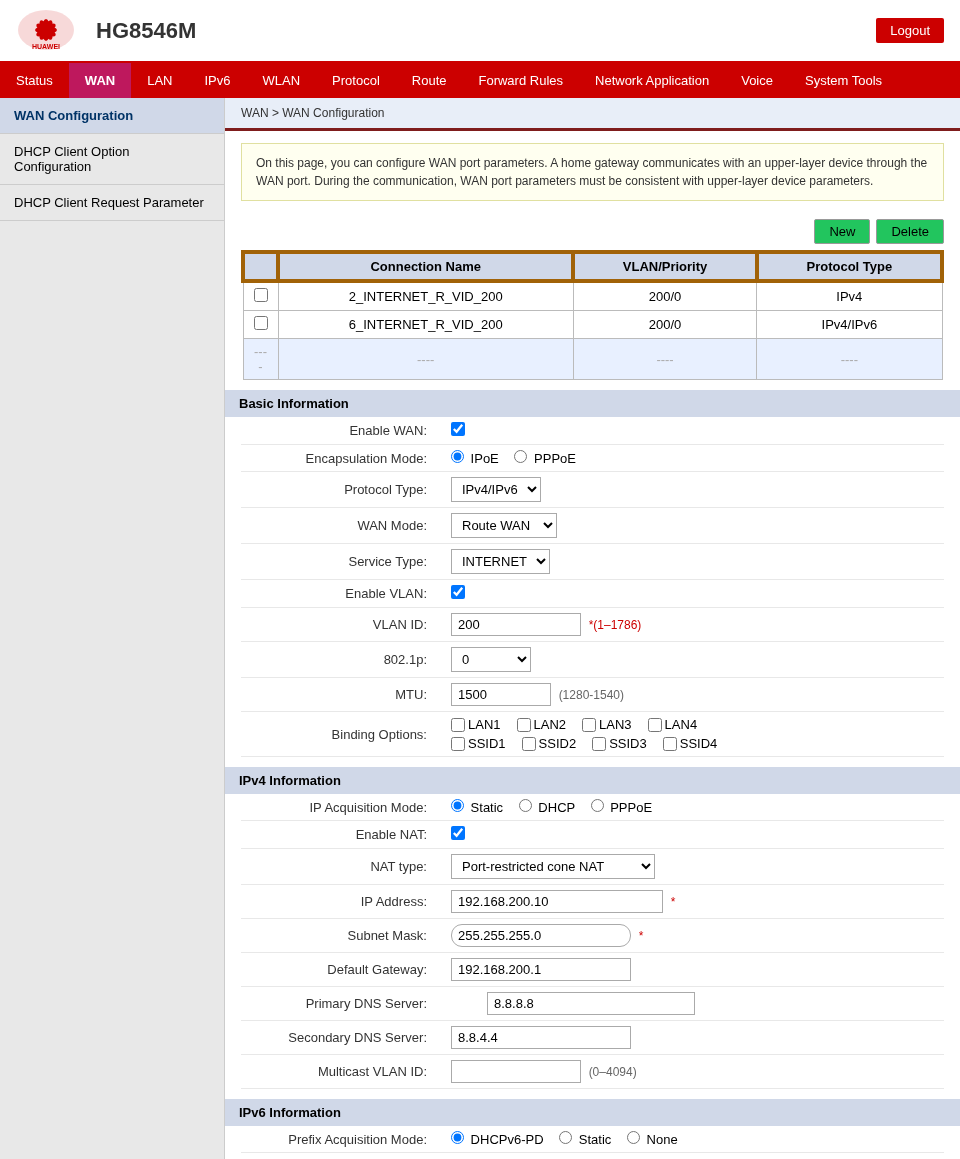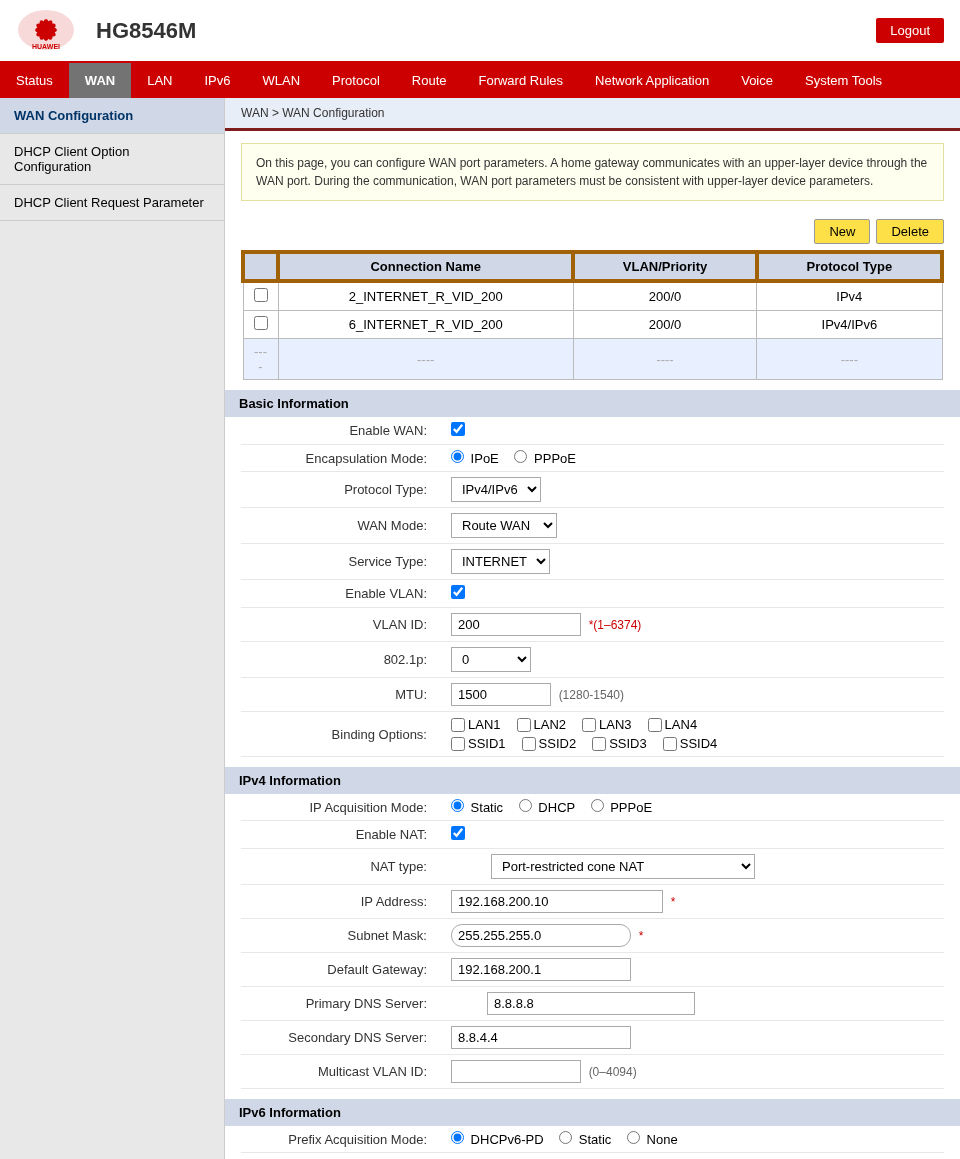--- a/index.html
+++ b/index.html
@@ -15,7 +15,7 @@
     
     .nav { background: #cc0000; display: flex; align-items: center; }
     .nav a { color: white; text-decoration: none; padding: 10px 16px; font-size: 13px; display: block; }
-    .nav a.active { background: #737373; font-weight: bold; }
+    .nav a.active { background: #be185d; font-weight: bold; }
 
     
     .main-layout { display: flex; min-height: calc(100vh - 95px); }

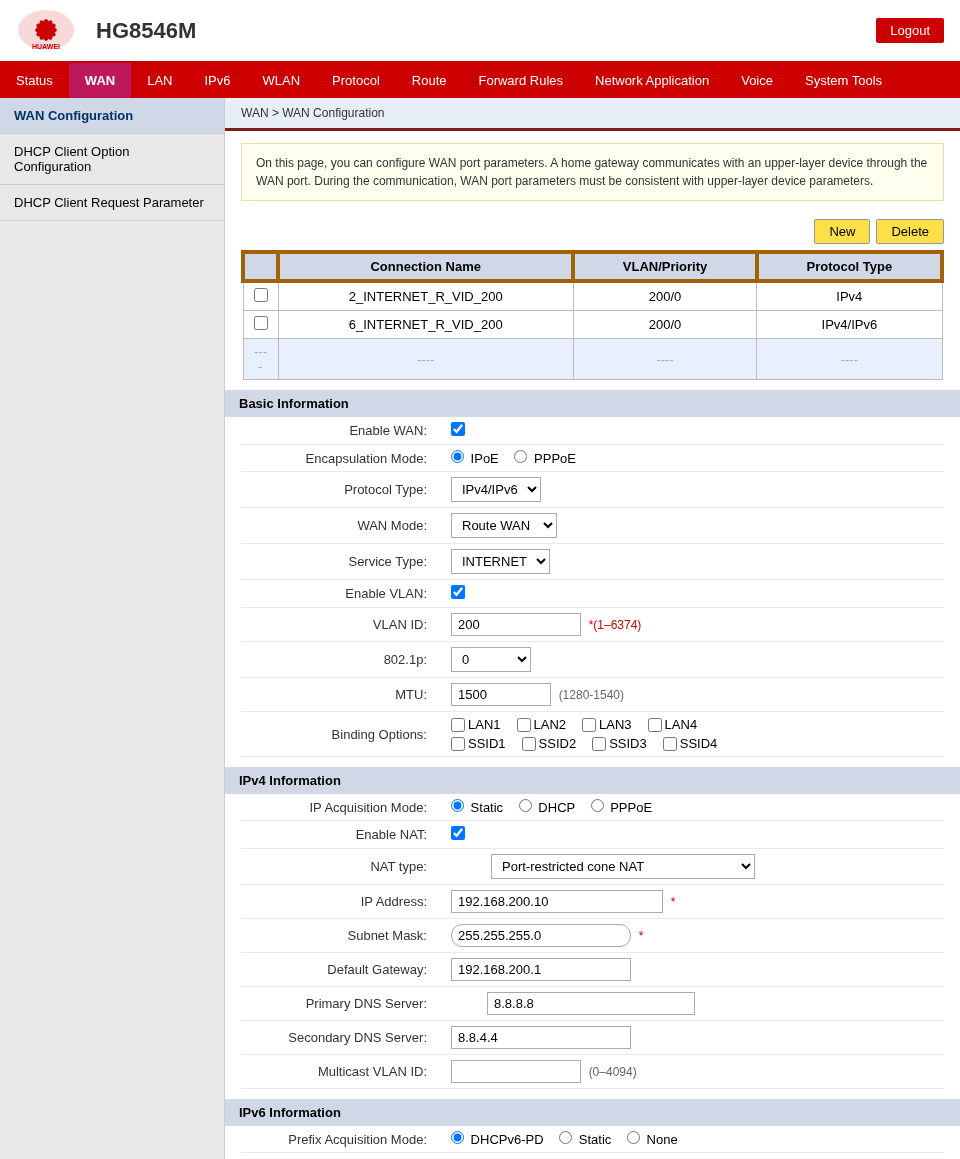--- a/index.html
+++ b/index.html
@@ -36,7 +36,7 @@
 
     
     .table-toolbar { display: flex; justify-content: flex-end; gap: 6px; padding: 6px 16px; }
-    .btn { padding: 4px 14px; font-size: 13px; border: 1px solid #999; background: #fde047; cursor: pointer; border-radius: 2px; }
+    .btn { padding: 4px 14px; font-size: 13px; border: 1px solid #999; background: #22c55e; cursor: pointer; border-radius: 2px; }
 
     
     .config-table { width: 100%; border-collapse: collapse; margin: 0 0 8px 0; font-size: 13px; }

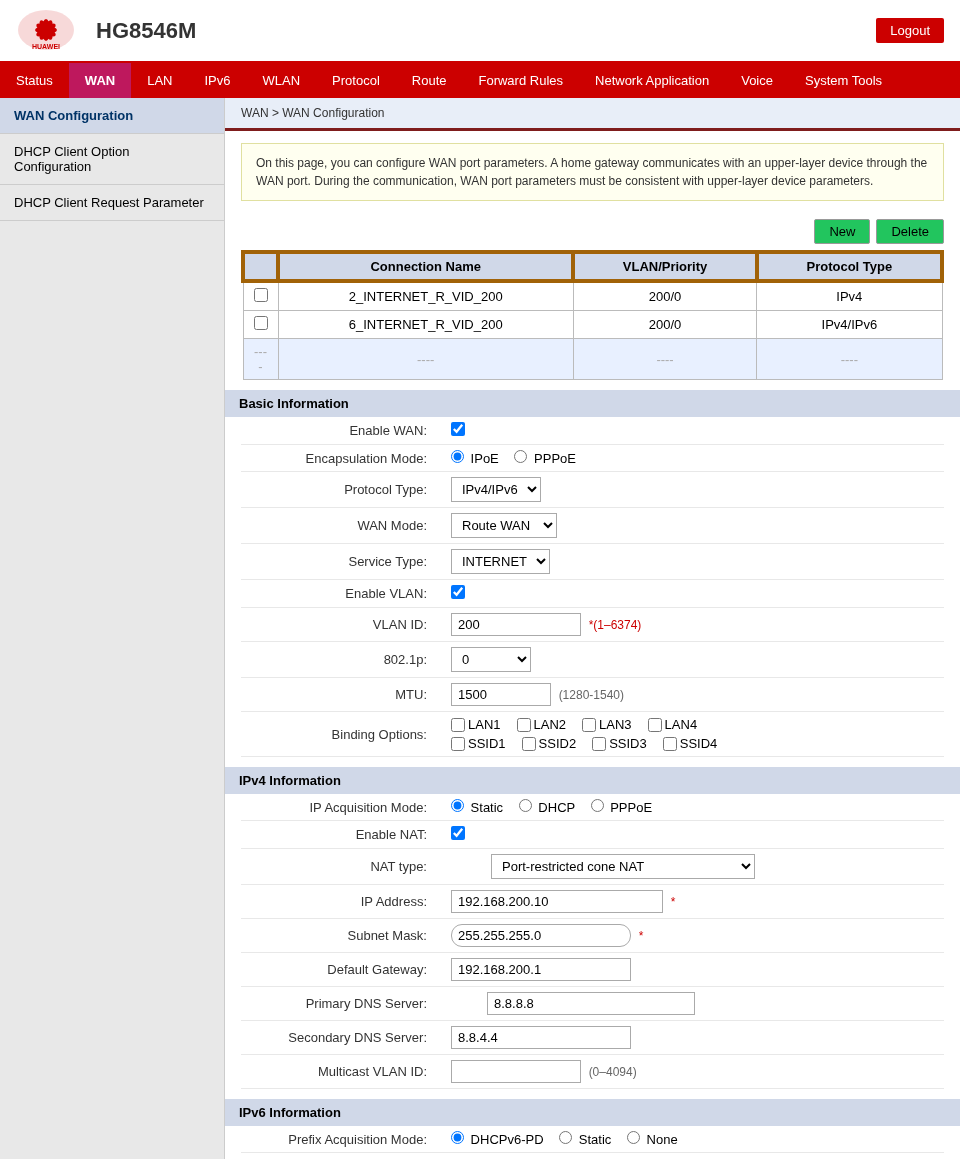--- a/index.html
+++ b/index.html
@@ -214,7 +214,7 @@
           <td>VLAN ID:</td>
           <td>
             <input type="text" value="200" style="width: 130px;">
-            <span class="hint">*(1–6374)</span>
+            <span class="hint">*(1–1786)</span>
           </td>
         </tr>
         <tr>

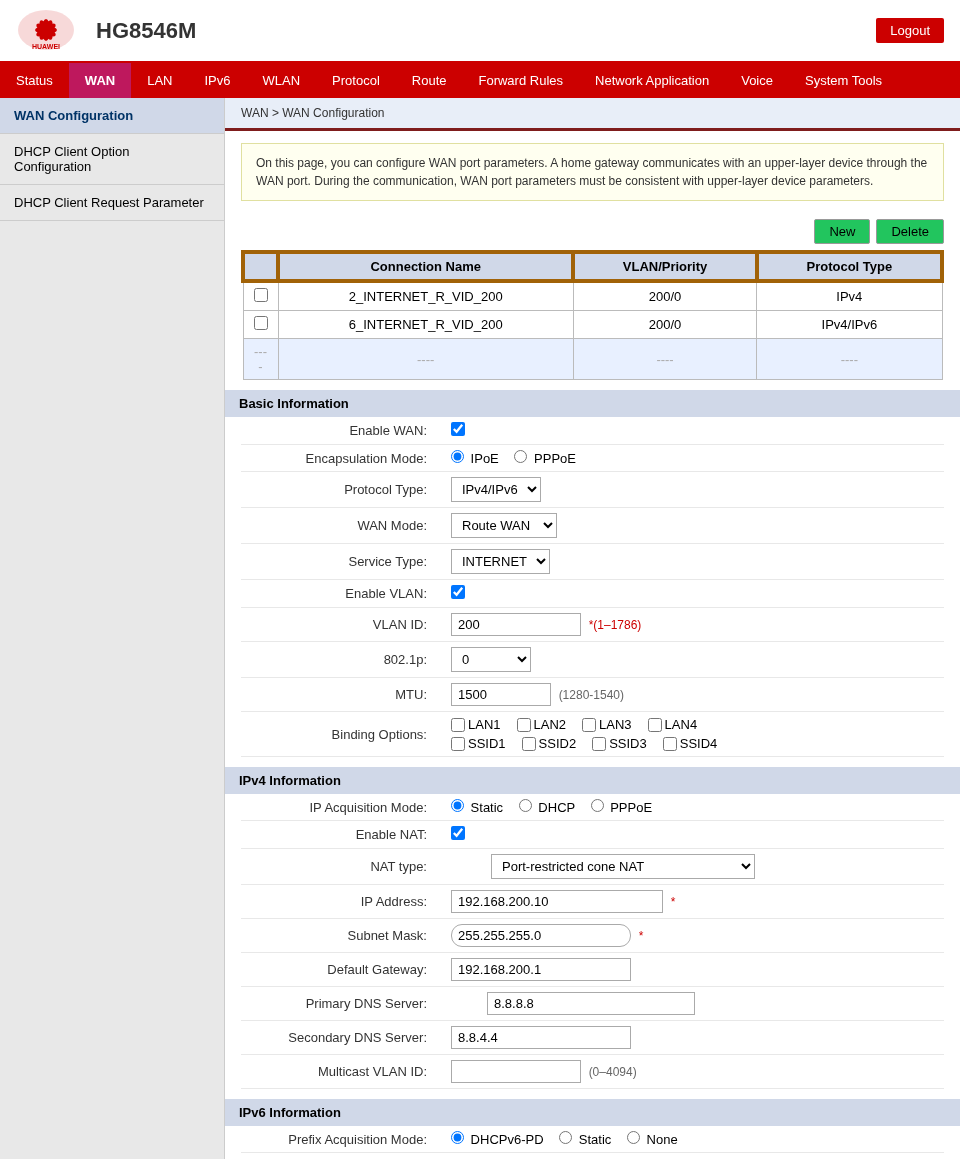--- a/index.html
+++ b/index.html
@@ -281,7 +281,7 @@
         <tr>
           <td>NAT type:</td>
           <td>
-            <select style="width:264px;margin-left:40px;">
+            <select style="width:204px;">
               <option>Port-restricted cone NAT</option>
               <option>Full cone NAT</option>
               <option>Restricted cone NAT</option>

